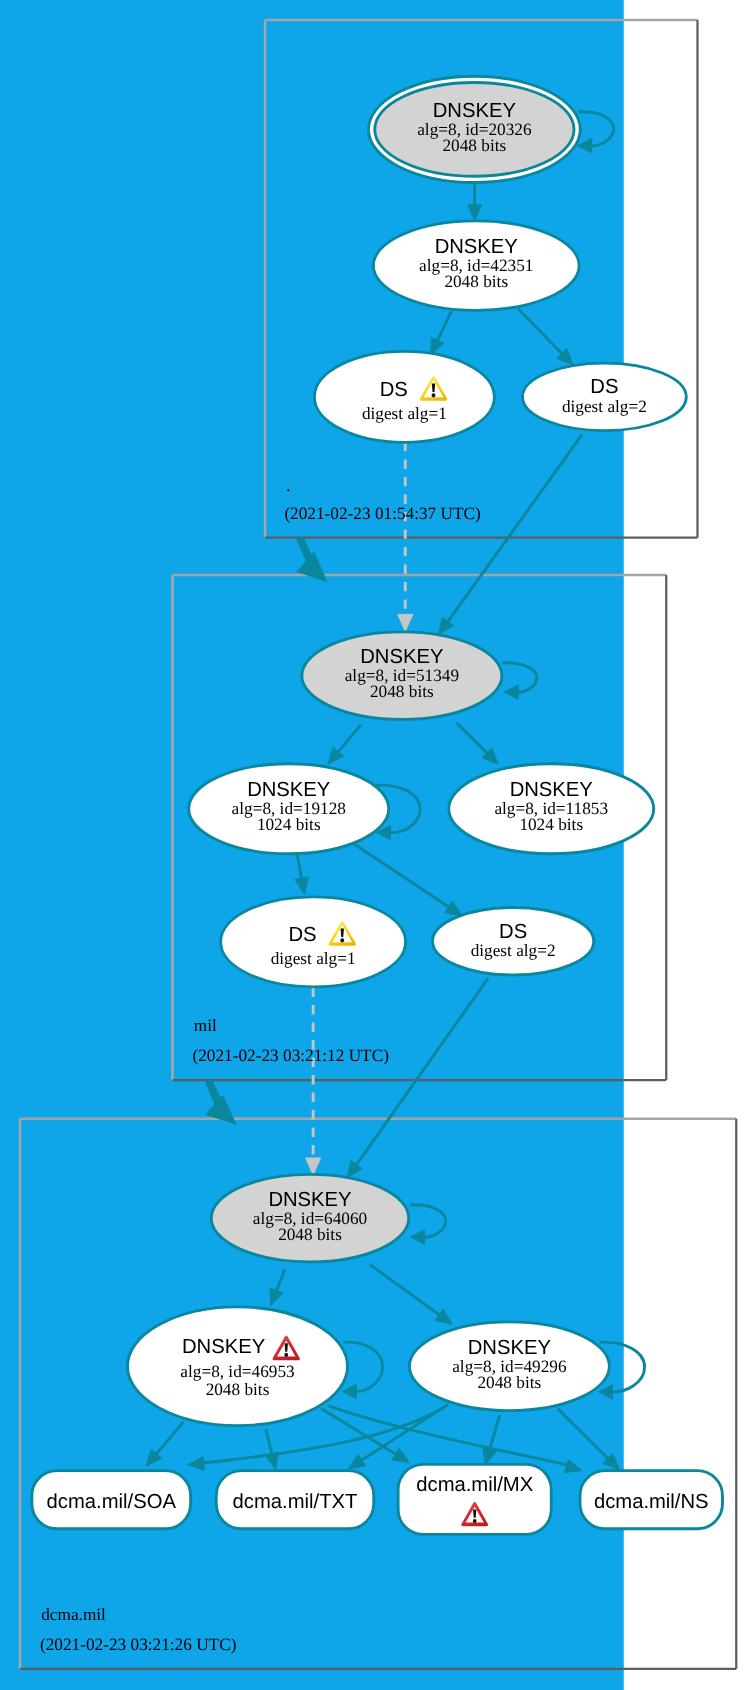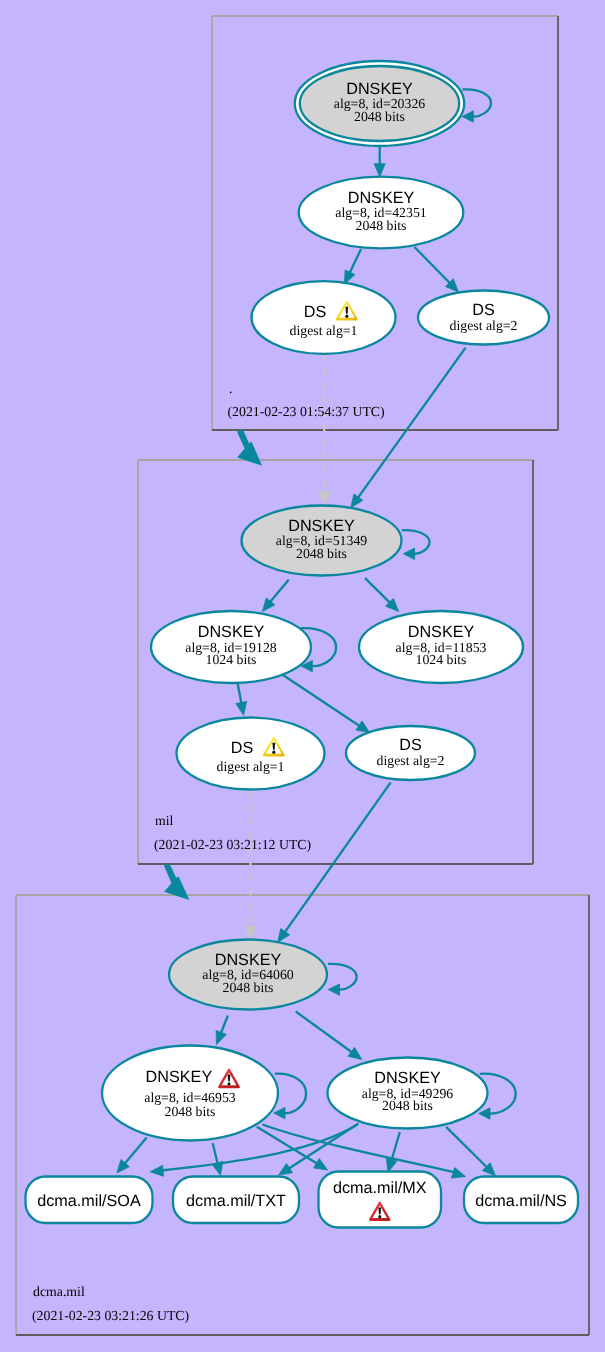--- a/index.html
+++ b/index.html
@@ -4,7 +4,7 @@
 <style>
   html,body{margin:0;padding:0;background:#ffffff;-webkit-font-smoothing:antialiased;font-smooth:never;text-rendering:geometricPrecision;}
   body{width:605px;height:1352px;overflow:hidden;}
-  #stage{position:relative;width:605px;height:1352px;background:#c4b5fd;}
+  #stage{position:relative;width:499px;height:1352px;background:#0ea5e9;}
   svg#graph{position:absolute;left:0;top:0;display:block;}
   #stage{will-change:transform;}
   .t-sans{font-family:"Liberation Sans",sans-serif;fill:#000000;}

